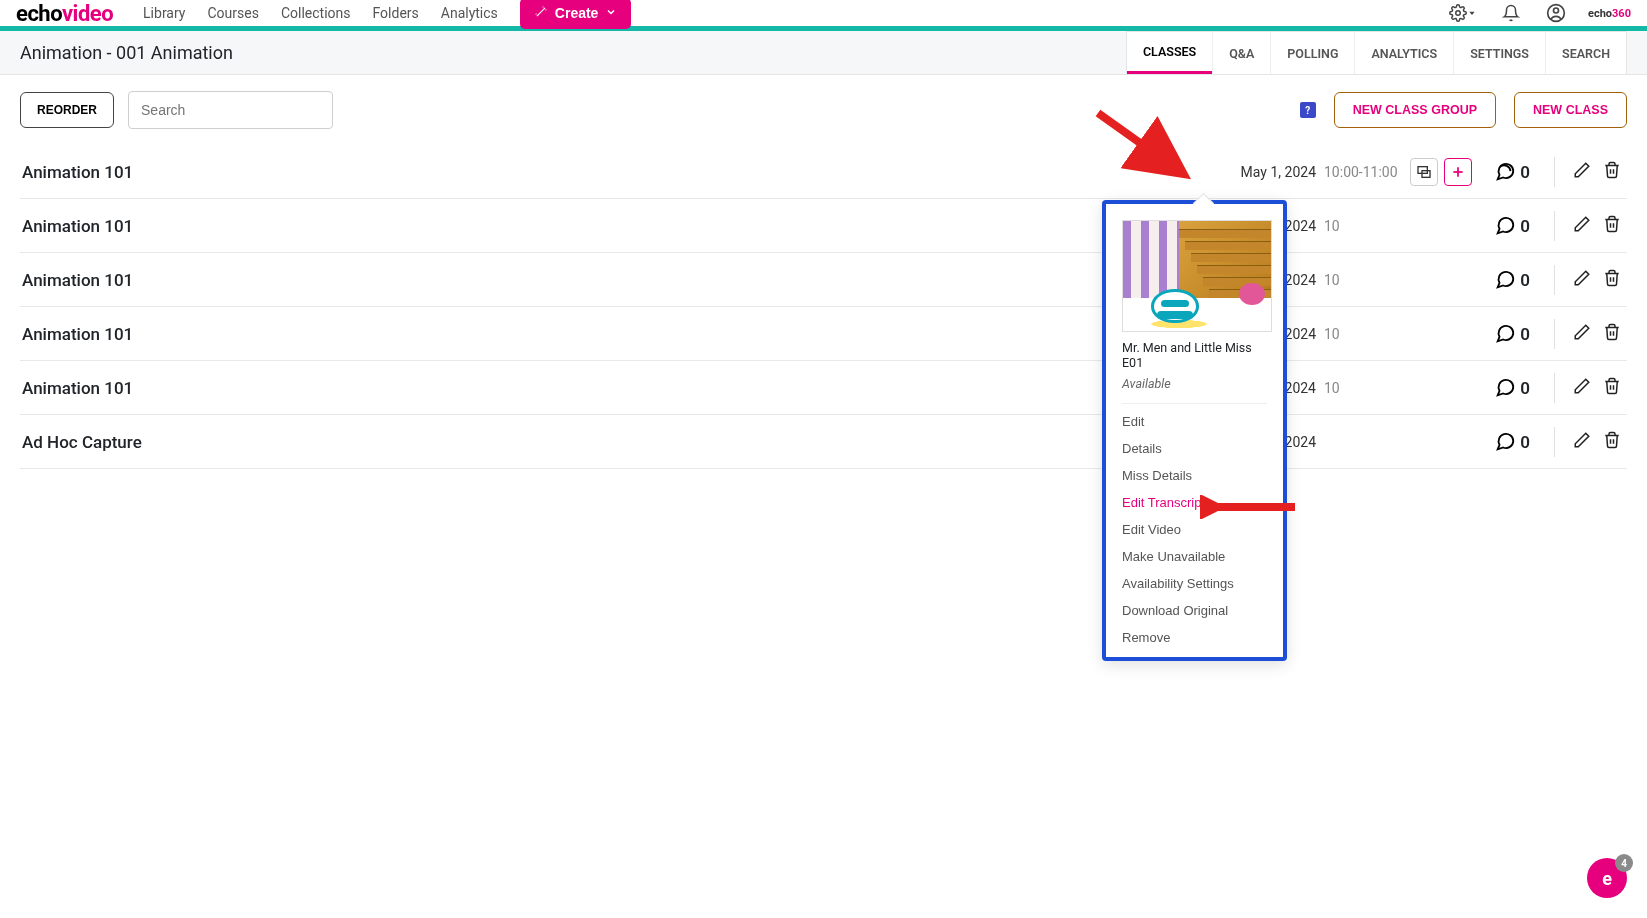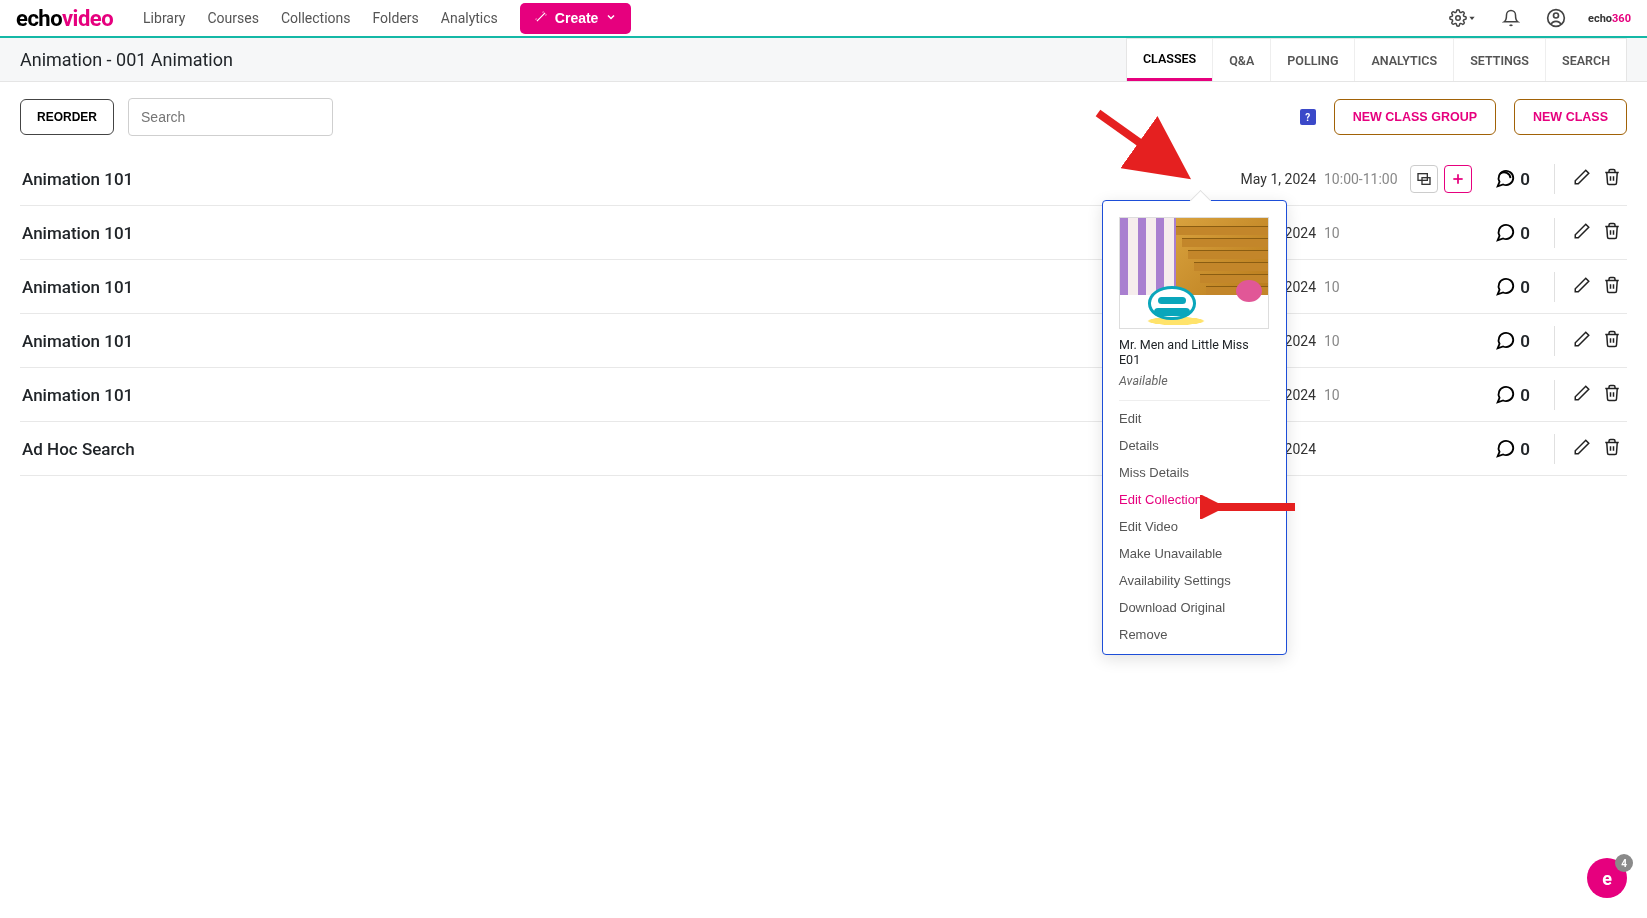--- a/index.html
+++ b/index.html
@@ -4,7 +4,7 @@
 <style>
   * { box-sizing: border-box; margin: 0; padding: 0; }
   body { font-family: -apple-system, BlinkMacSystemFont, "Segoe UI", Roboto, Arial, sans-serif; font-size: 14px; color: #212529; background: #fff; }
-  .topbar { display: flex; align-items: center; padding: 0 16px; height: 38px; border-bottom: 2px solid #14b8a6; }
+  .topbar { display: flex; align-items: center; padding: 0 16px; height: 31px; border-bottom: 5px solid #14b8a6; }
   .logo { font-size: 22px; font-weight: 700; letter-spacing: -0.5px; }
   .logo .e1 { color: #000; }
   .logo .v1 { color: #e6007e; }

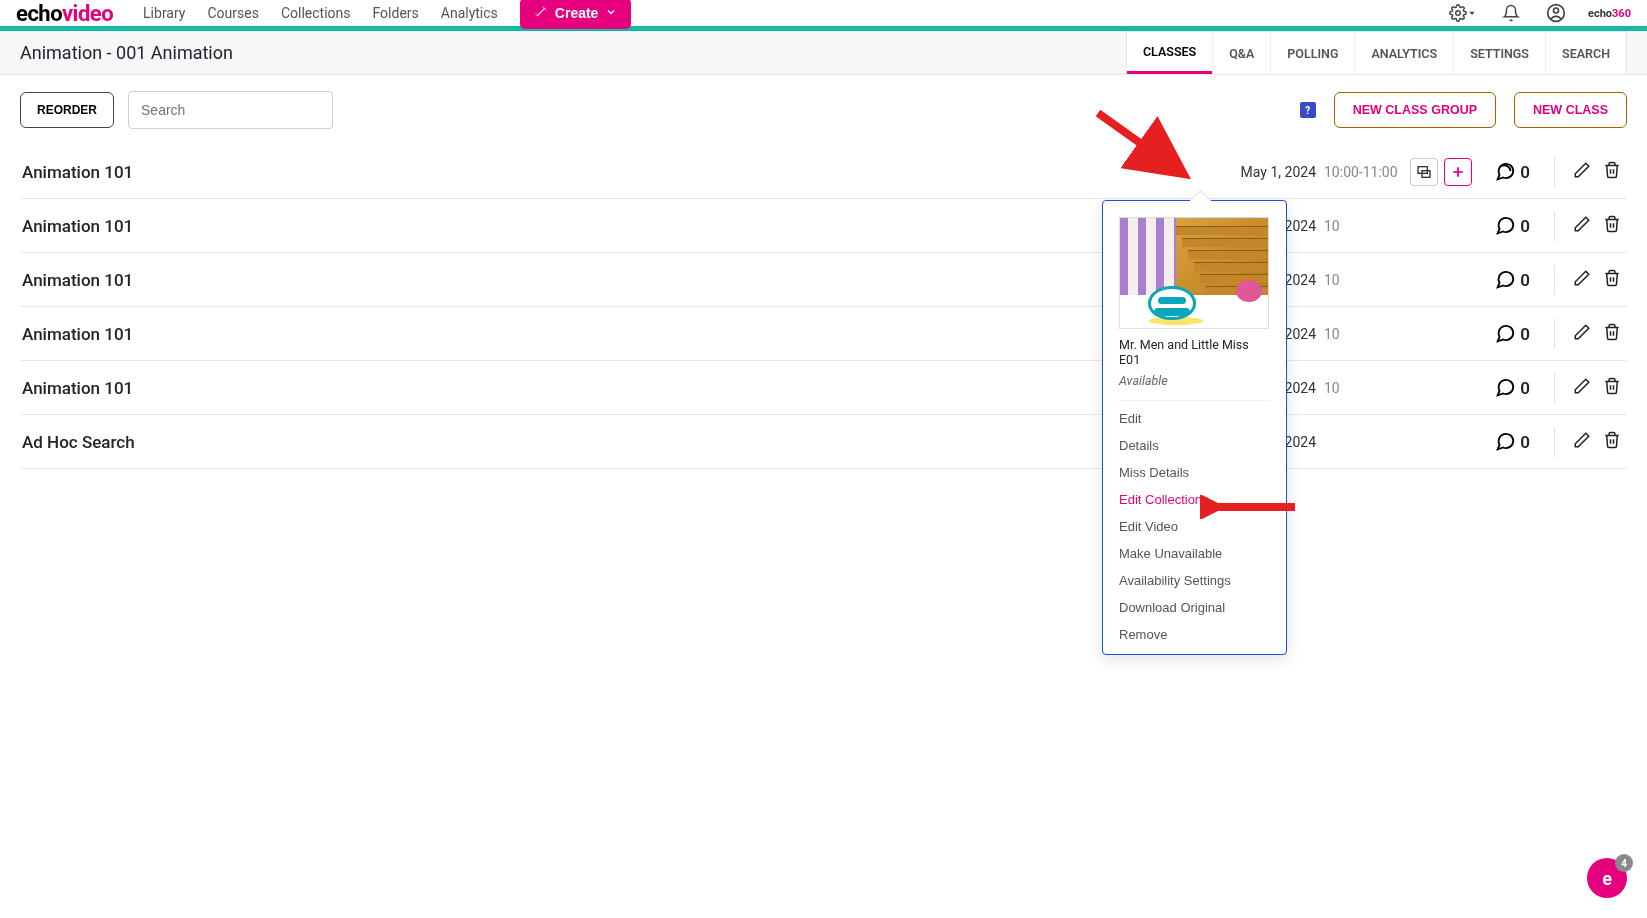--- a/index.html
+++ b/index.html
@@ -44,7 +44,7 @@
   .plain-icon { background:none; border:none; cursor:pointer; padding:6px; color:#222; }
 
   
-  .popover { position:absolute; top:200px; left:1102px; width:185px; background:#fff; border:1px solid #1d4ed8; border-radius:4px; box-shadow: 0 4px 16px rgba(0,0,0,.12); z-index:100; padding-bottom:6px;}
+  .popover { position:absolute; top:200px; left:1102px; width:185px; background:#fff; border:4px solid #1d4ed8; border-radius:4px; box-shadow: 0 4px 16px rgba(0,0,0,.12); z-index:100; padding-bottom:6px;}
   .popover::before { content:""; position:absolute; top:-8px; left:90px; width:14px; height:14px; background:#fff; border-left:1px solid #e0e0e0; border-top:1px solid #e0e0e0; transform:rotate(45deg);}
   .thumb { width:150px; height:112px; margin:16px 16px 8px; position:relative; overflow:hidden; border:1px solid #ddd;}
   .pop-title { font-size:12.5px; padding:0 16px; }

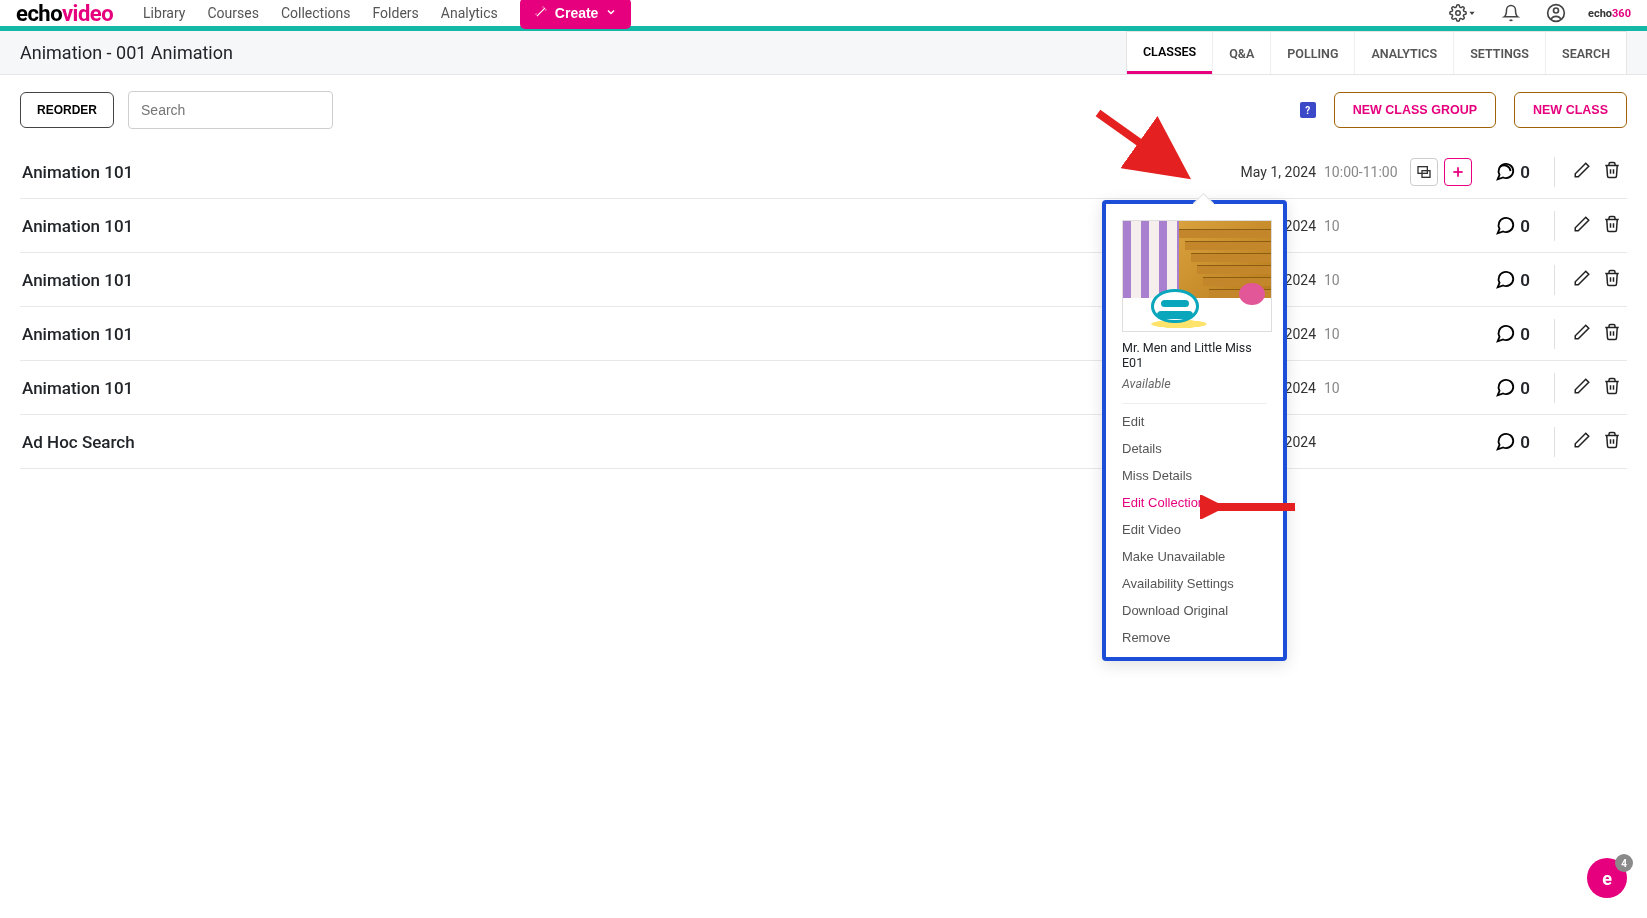--- a/index.html
+++ b/index.html
@@ -295,7 +295,7 @@
   </div>
 
   <div class="row">
-    <div class="row-title">Ad Hoc Search</div>
+    <div class="row-title">Ad Hoc Capture</div>
     <div class="row-date">November 15, 2024</div>
     <div class="row-time"></div>
     <div class="row-actions">

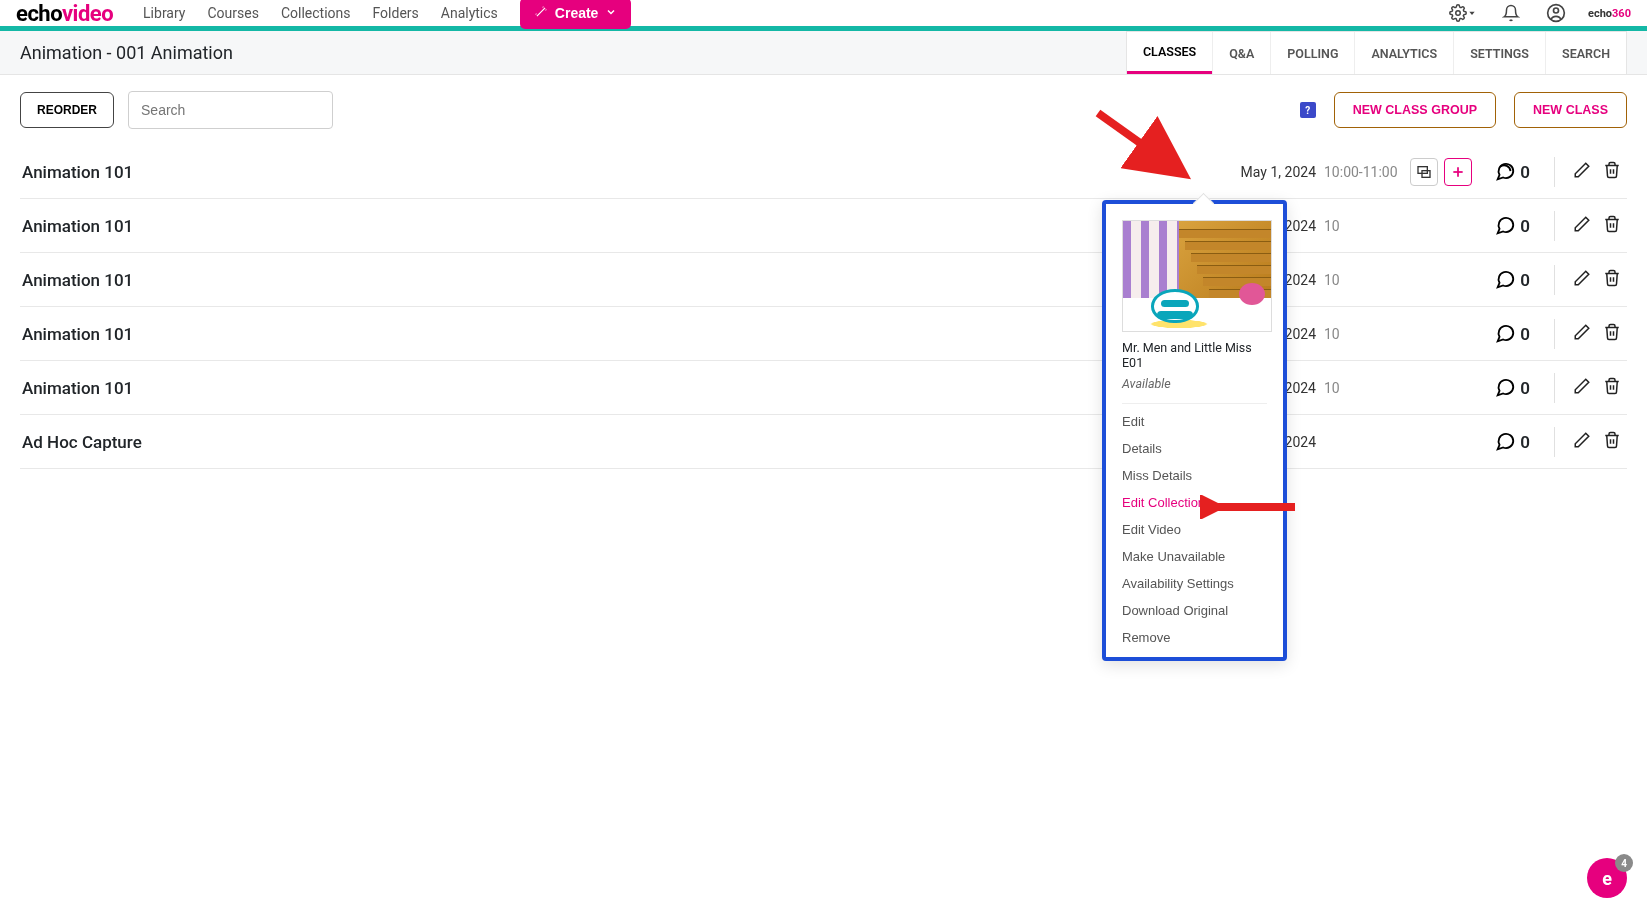--- a/index.html
+++ b/index.html
@@ -345,7 +345,7 @@
   <button class="pop-item">Edit</button>
   <button class="pop-item">Details</button>
   <button class="pop-item">Miss Details</button>
-  <button class="pop-item hl">Edit Collections</button>
+  <button class="pop-item hl">Edit Transcript</button>
   <button class="pop-item">Edit Video</button>
   <button class="pop-item">Make Unavailable</button>
   <button class="pop-item">Availability Settings</button>

